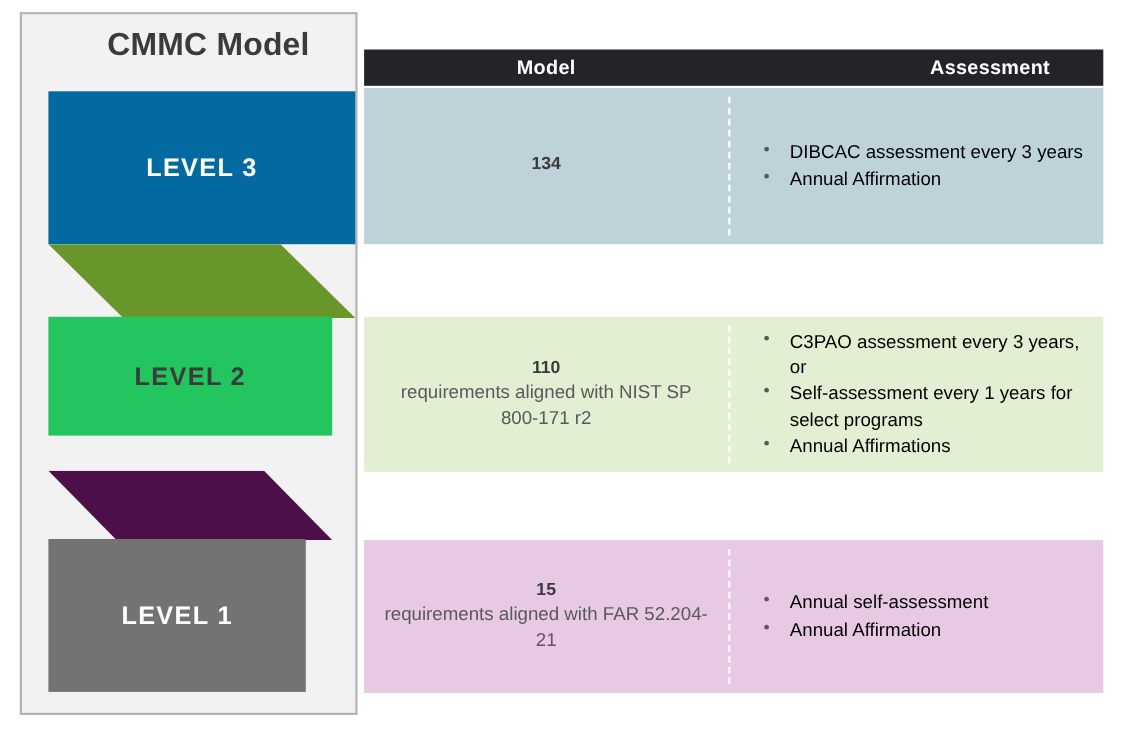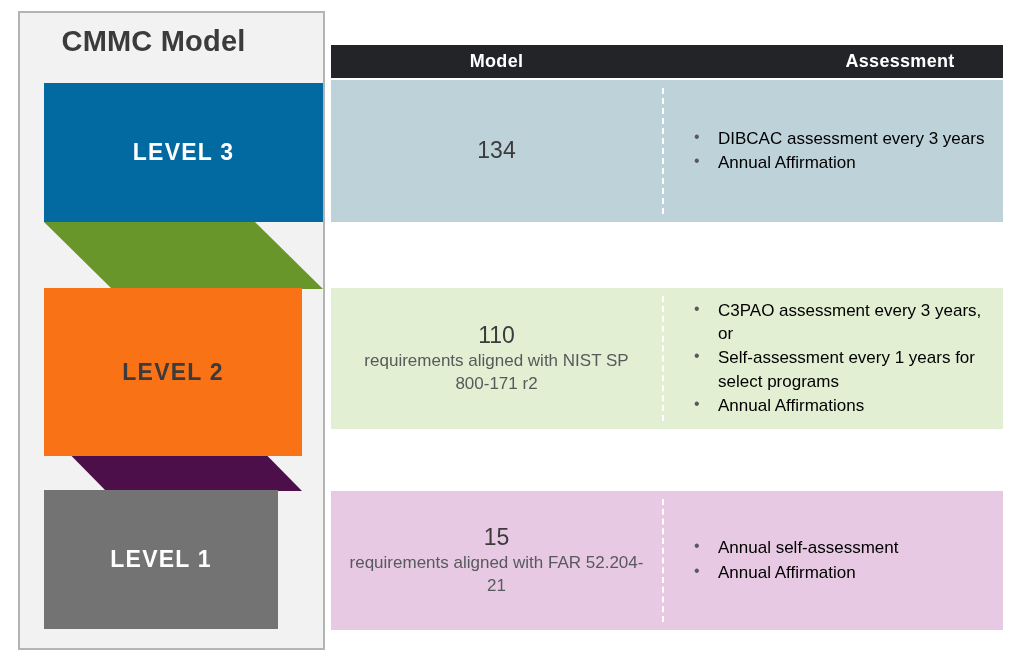--- a/index.html
+++ b/index.html
@@ -35,7 +35,7 @@
 
   .panel-title {
     position: absolute;
-    left: 0;
+    left: 36px;
     top: 25px;
     width: 307px;
     text-align: center;

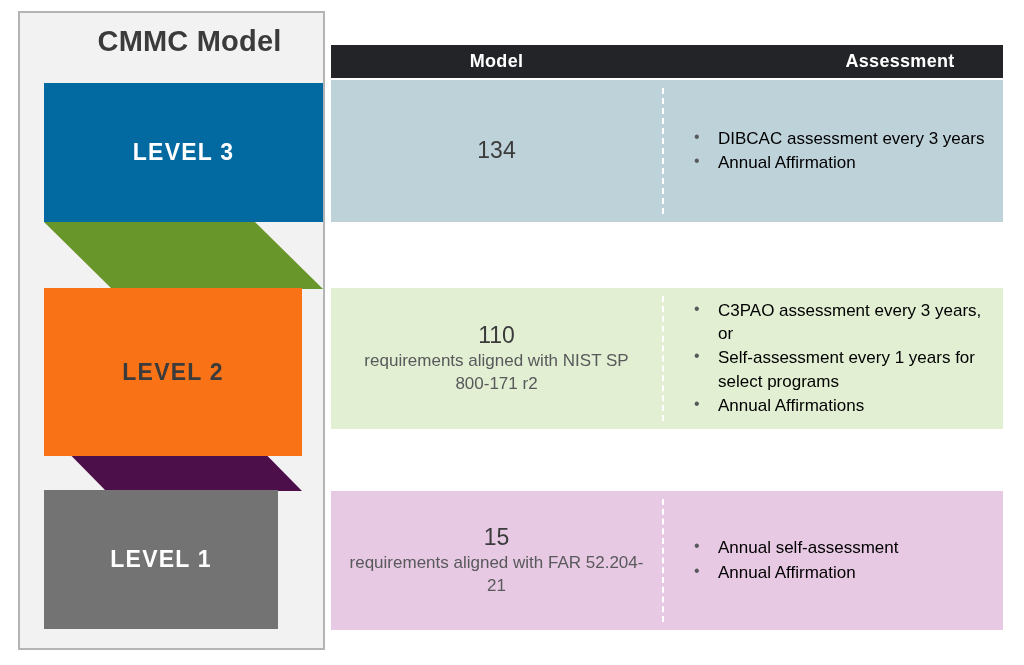--- a/index.html
+++ b/index.html
@@ -157,8 +157,8 @@
   #row-level1 { top: 491px; height: 139px; background: #e8c9e4; }
 
   .req-number {
-    font-size: 23px;
-    font-weight: normal;
+    font-size: 16px;
+    font-weight: bold;
     color: #3b3b3b;
     line-height: 1.15;
     margin-bottom: 2px;

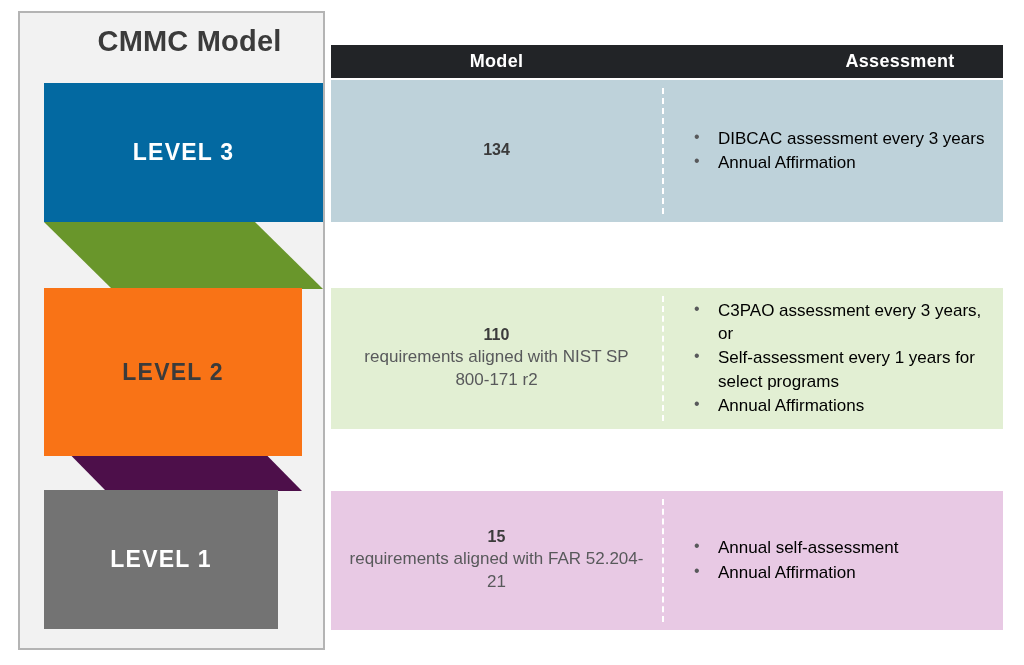--- a/index.html
+++ b/index.html
@@ -69,8 +69,8 @@
     left: 44px;
     top: 288px;
     width: 258px;
-    height: 168px;
-    background: #f97316;
+    height: 108px;
+    background: #22c55e;
     color: #3b3b3b;
   }
   #level1-block {

